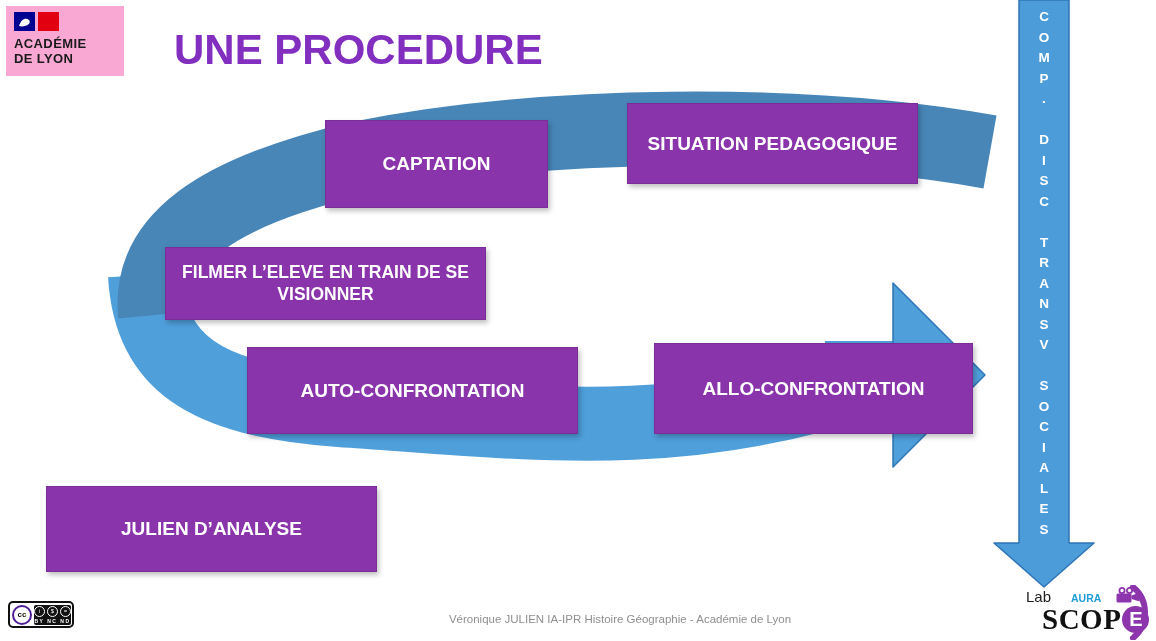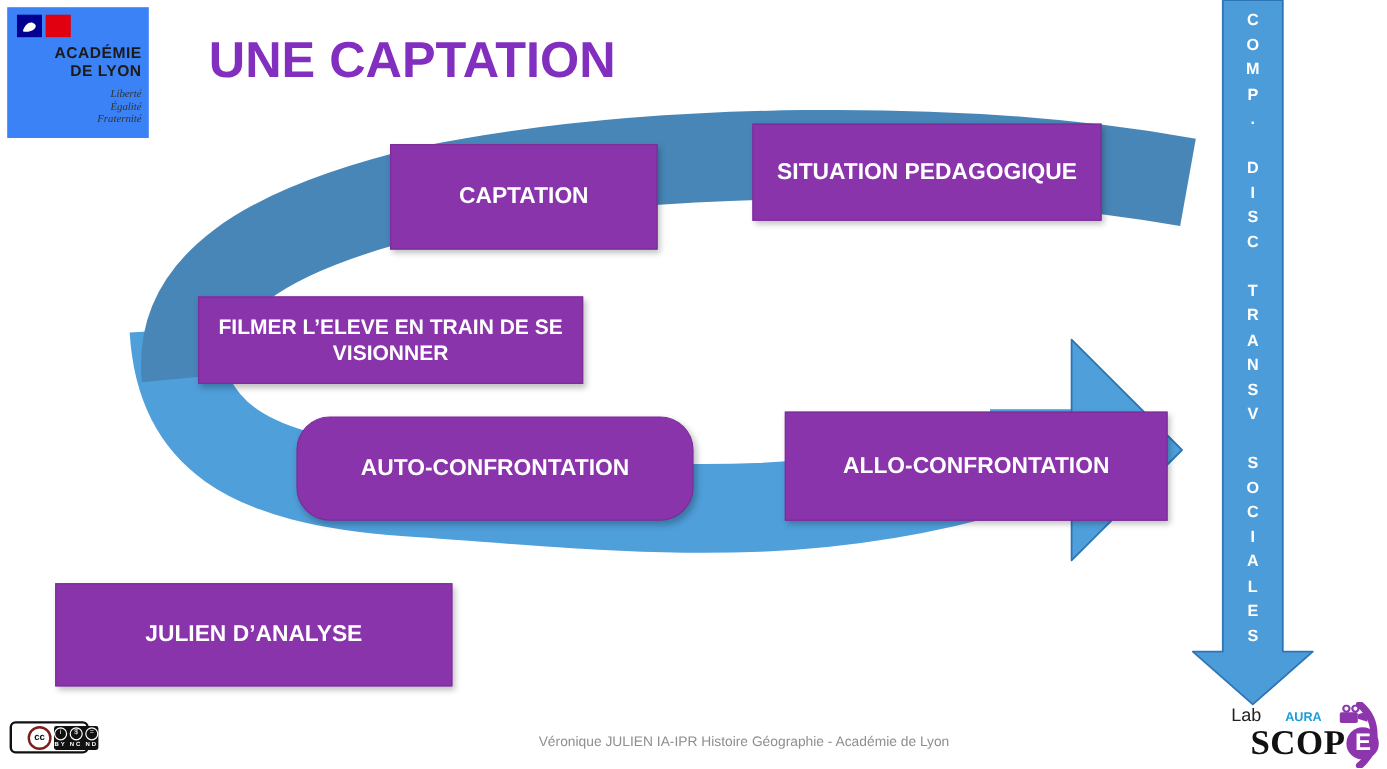--- a/index.html
+++ b/index.html
@@ -37,7 +37,7 @@
   
   .academie {
     position:absolute; left:6px; top:6px; width:104px; z-index:3;
-    background:#3b82f6; padding:6px 6px 10px 8px;text-align:right;
+    background:#f9a8d4; padding:6px 6px 10px 8px;
   }
   .acad-flag { display:block; margin-bottom:3px; }
   .acad-line { font-size:13px; font-weight:bold; color:#1a1a1a; letter-spacing:0.4px; line-height:15px; }

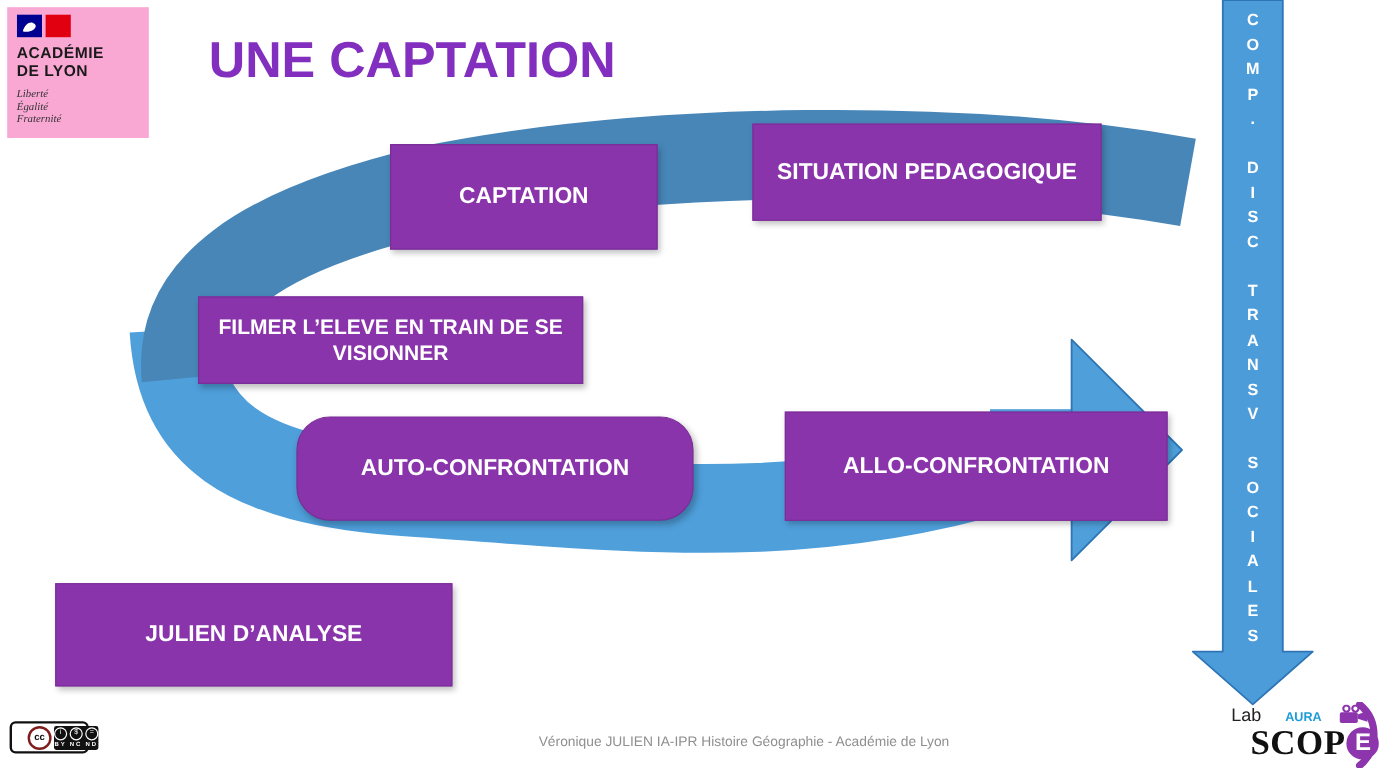--- a/index.html
+++ b/index.html
@@ -143,7 +143,7 @@
 Fraternité</div>
   </div>
 
-  <h1 class="title">UNE CAPTATION</h1>
+  <h1 class="title">UNE PROCEDURE</h1>
 
   <div class="pbox box-captation">CAPTATION</div>
   <div class="pbox box-situation">SITUATION PEDAGOGIQUE</div>

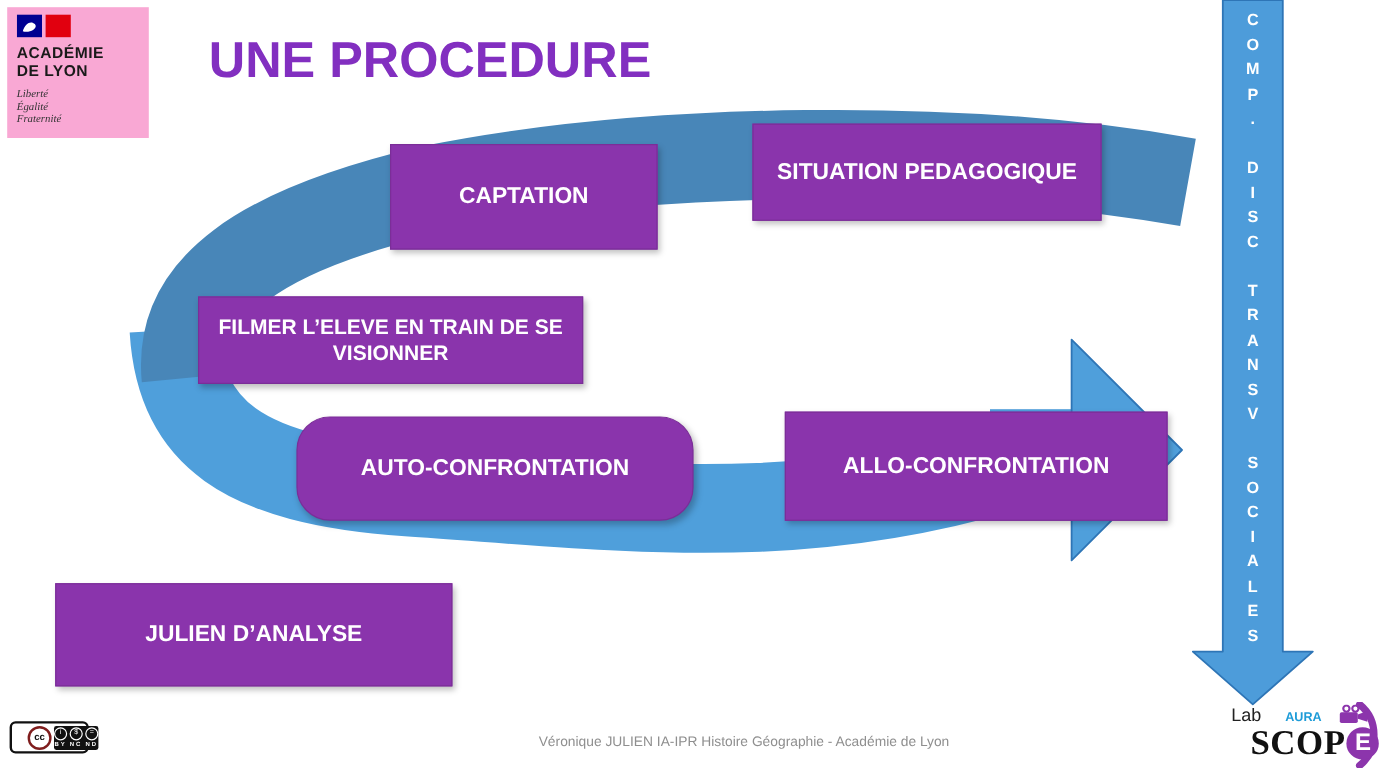--- a/index.html
+++ b/index.html
@@ -138,9 +138,6 @@
     </svg>
     <div class="acad-line">ACADÉMIE</div>
     <div class="acad-line">DE LYON</div>
-    <div class="acad-motto">Liberté
-Égalité
-Fraternité</div>
   </div>
 
   <h1 class="title">UNE PROCEDURE</h1>

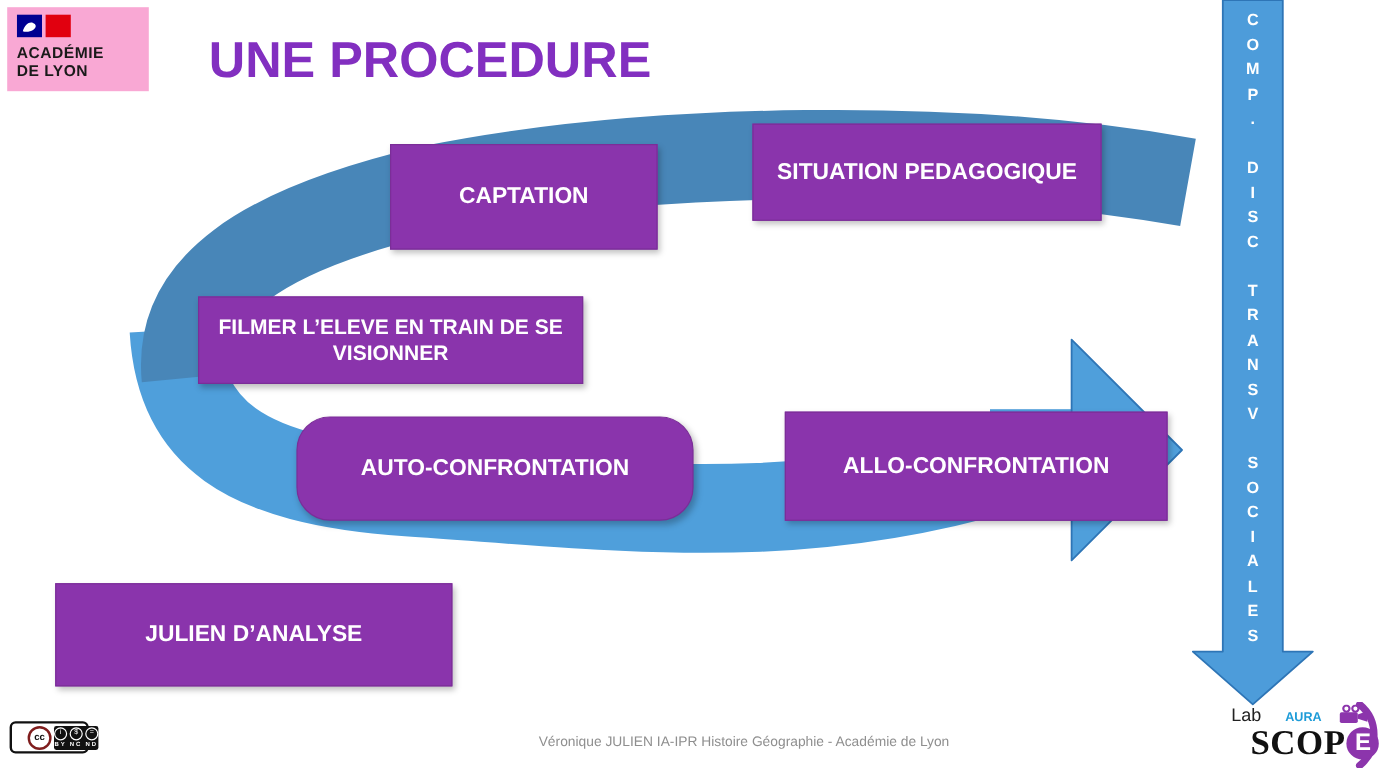--- a/index.html
+++ b/index.html
@@ -25,7 +25,7 @@
   .box-captation { left:325px; top:120px; width:223px; height:88px; font-size:19px; }
   .box-situation { left:627px; top:103px; width:291px; height:81px; font-size:19px; }
   .box-filmer    { left:165px; top:247px; width:321px; height:73px; font-size:17.5px; padding:12px 14px; }
-  .box-auto      { left:247px; top:347px; width:331px; height:87px; font-size:19px;border-radius:28px; }
+  .box-auto      { left:247px; top:347px; width:331px; height:87px; font-size:19px; }
   .box-allo      { left:654px; top:343px; width:319px; height:91px; font-size:19px; }
   .box-grille    { left:46px;  top:486px; width:331px; height:86px; font-size:19px; }
   

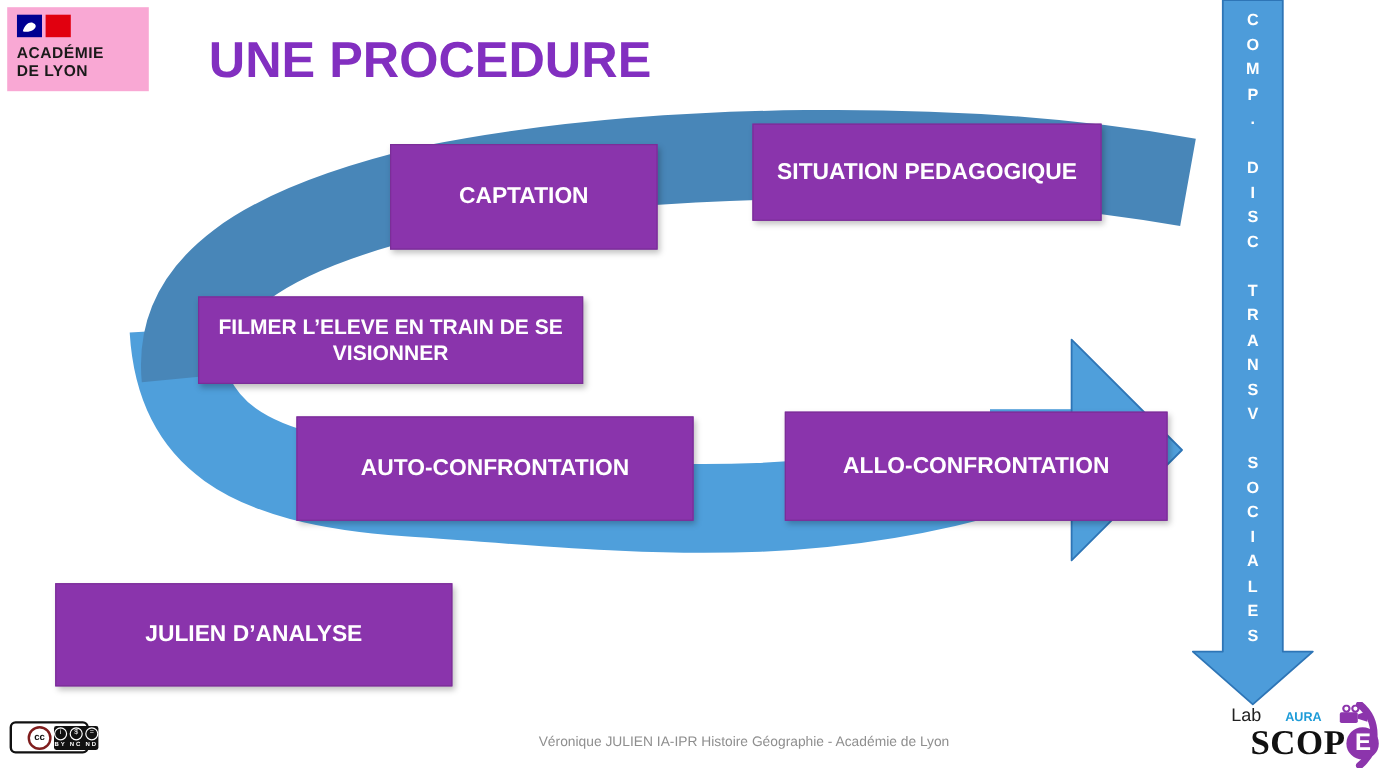--- a/index.html
+++ b/index.html
@@ -52,9 +52,9 @@
     display:flex; align-items:center; padding:1px; box-sizing:border-box;
   }
   .cc-circle {
-    width:16px; height:16px; border:2px solid #7f1d1d; border-radius:50%;
+    width:16px; height:16px; border:2px solid #4c1d95; border-radius:50%;
     font-weight:bold; font-size:8px; color:#111;
-    display:flex; align-items:center; justify-content:center; margin:0 2px 0 12px; flex:none;
+    display:flex; align-items:center; justify-content:center; margin:0 2px 0 1px; flex:none;
   }
   .cc-right {
     background:#111; border-radius:2px; flex:1; height:20px;

